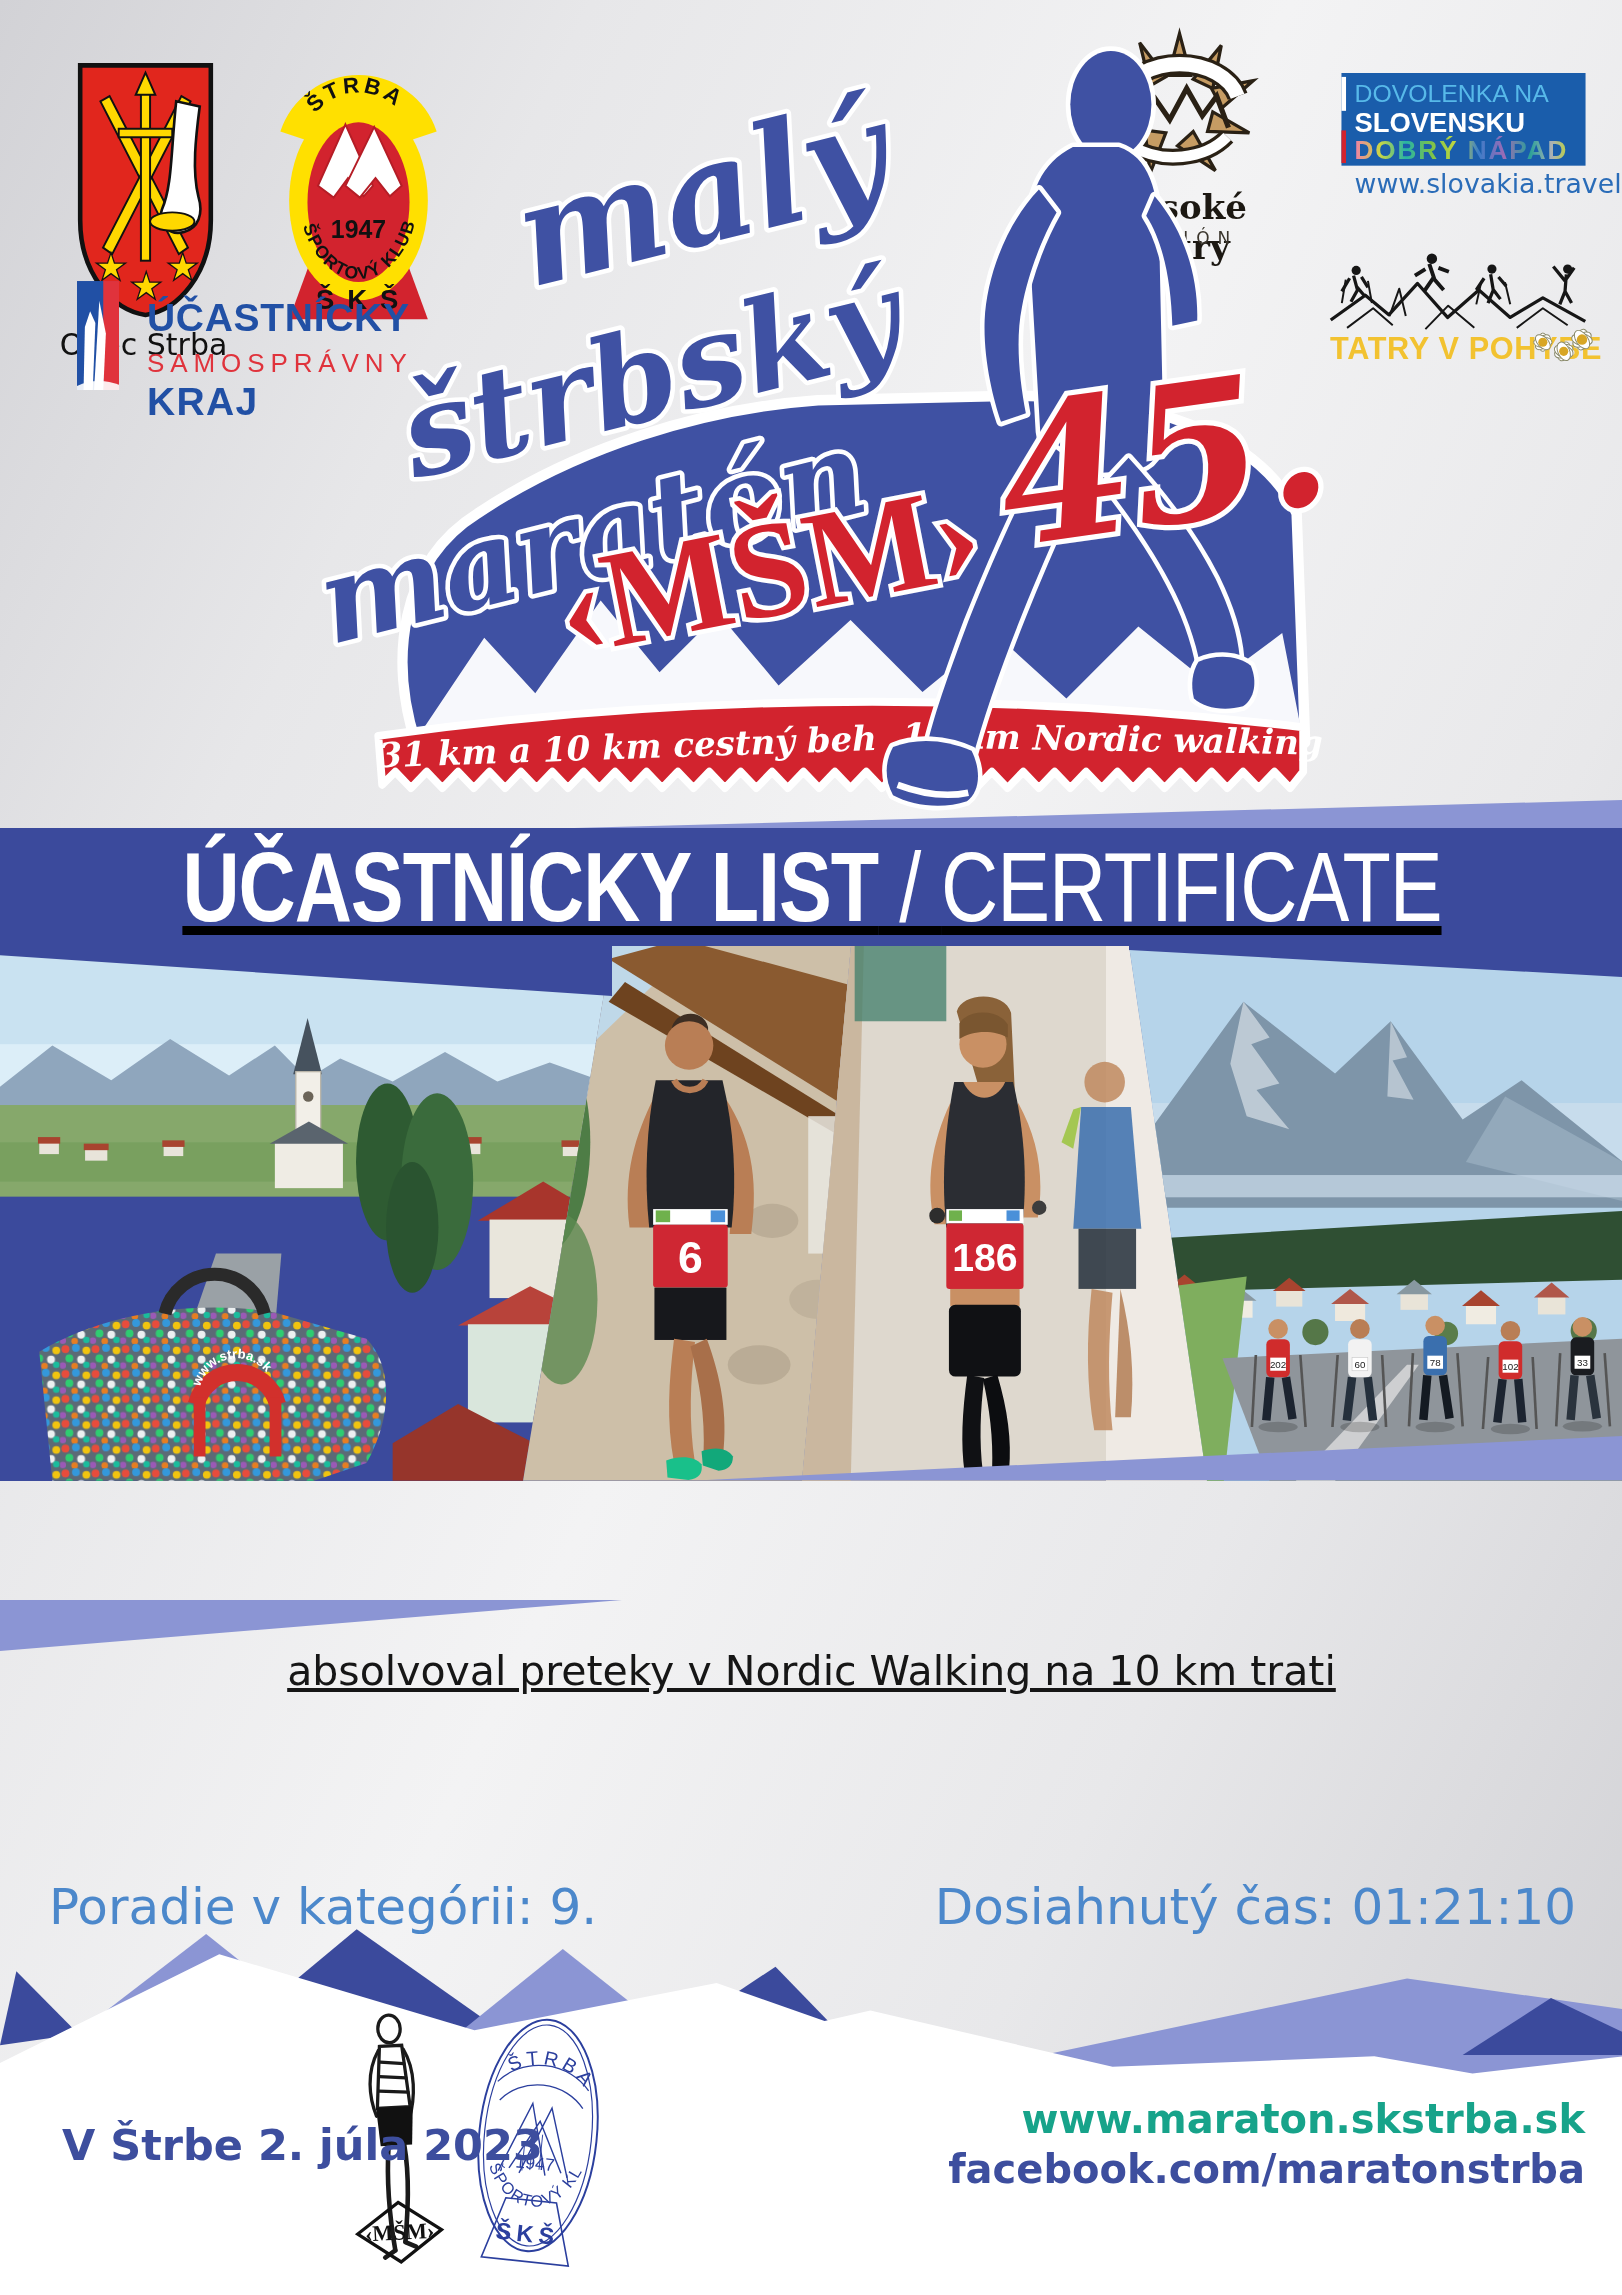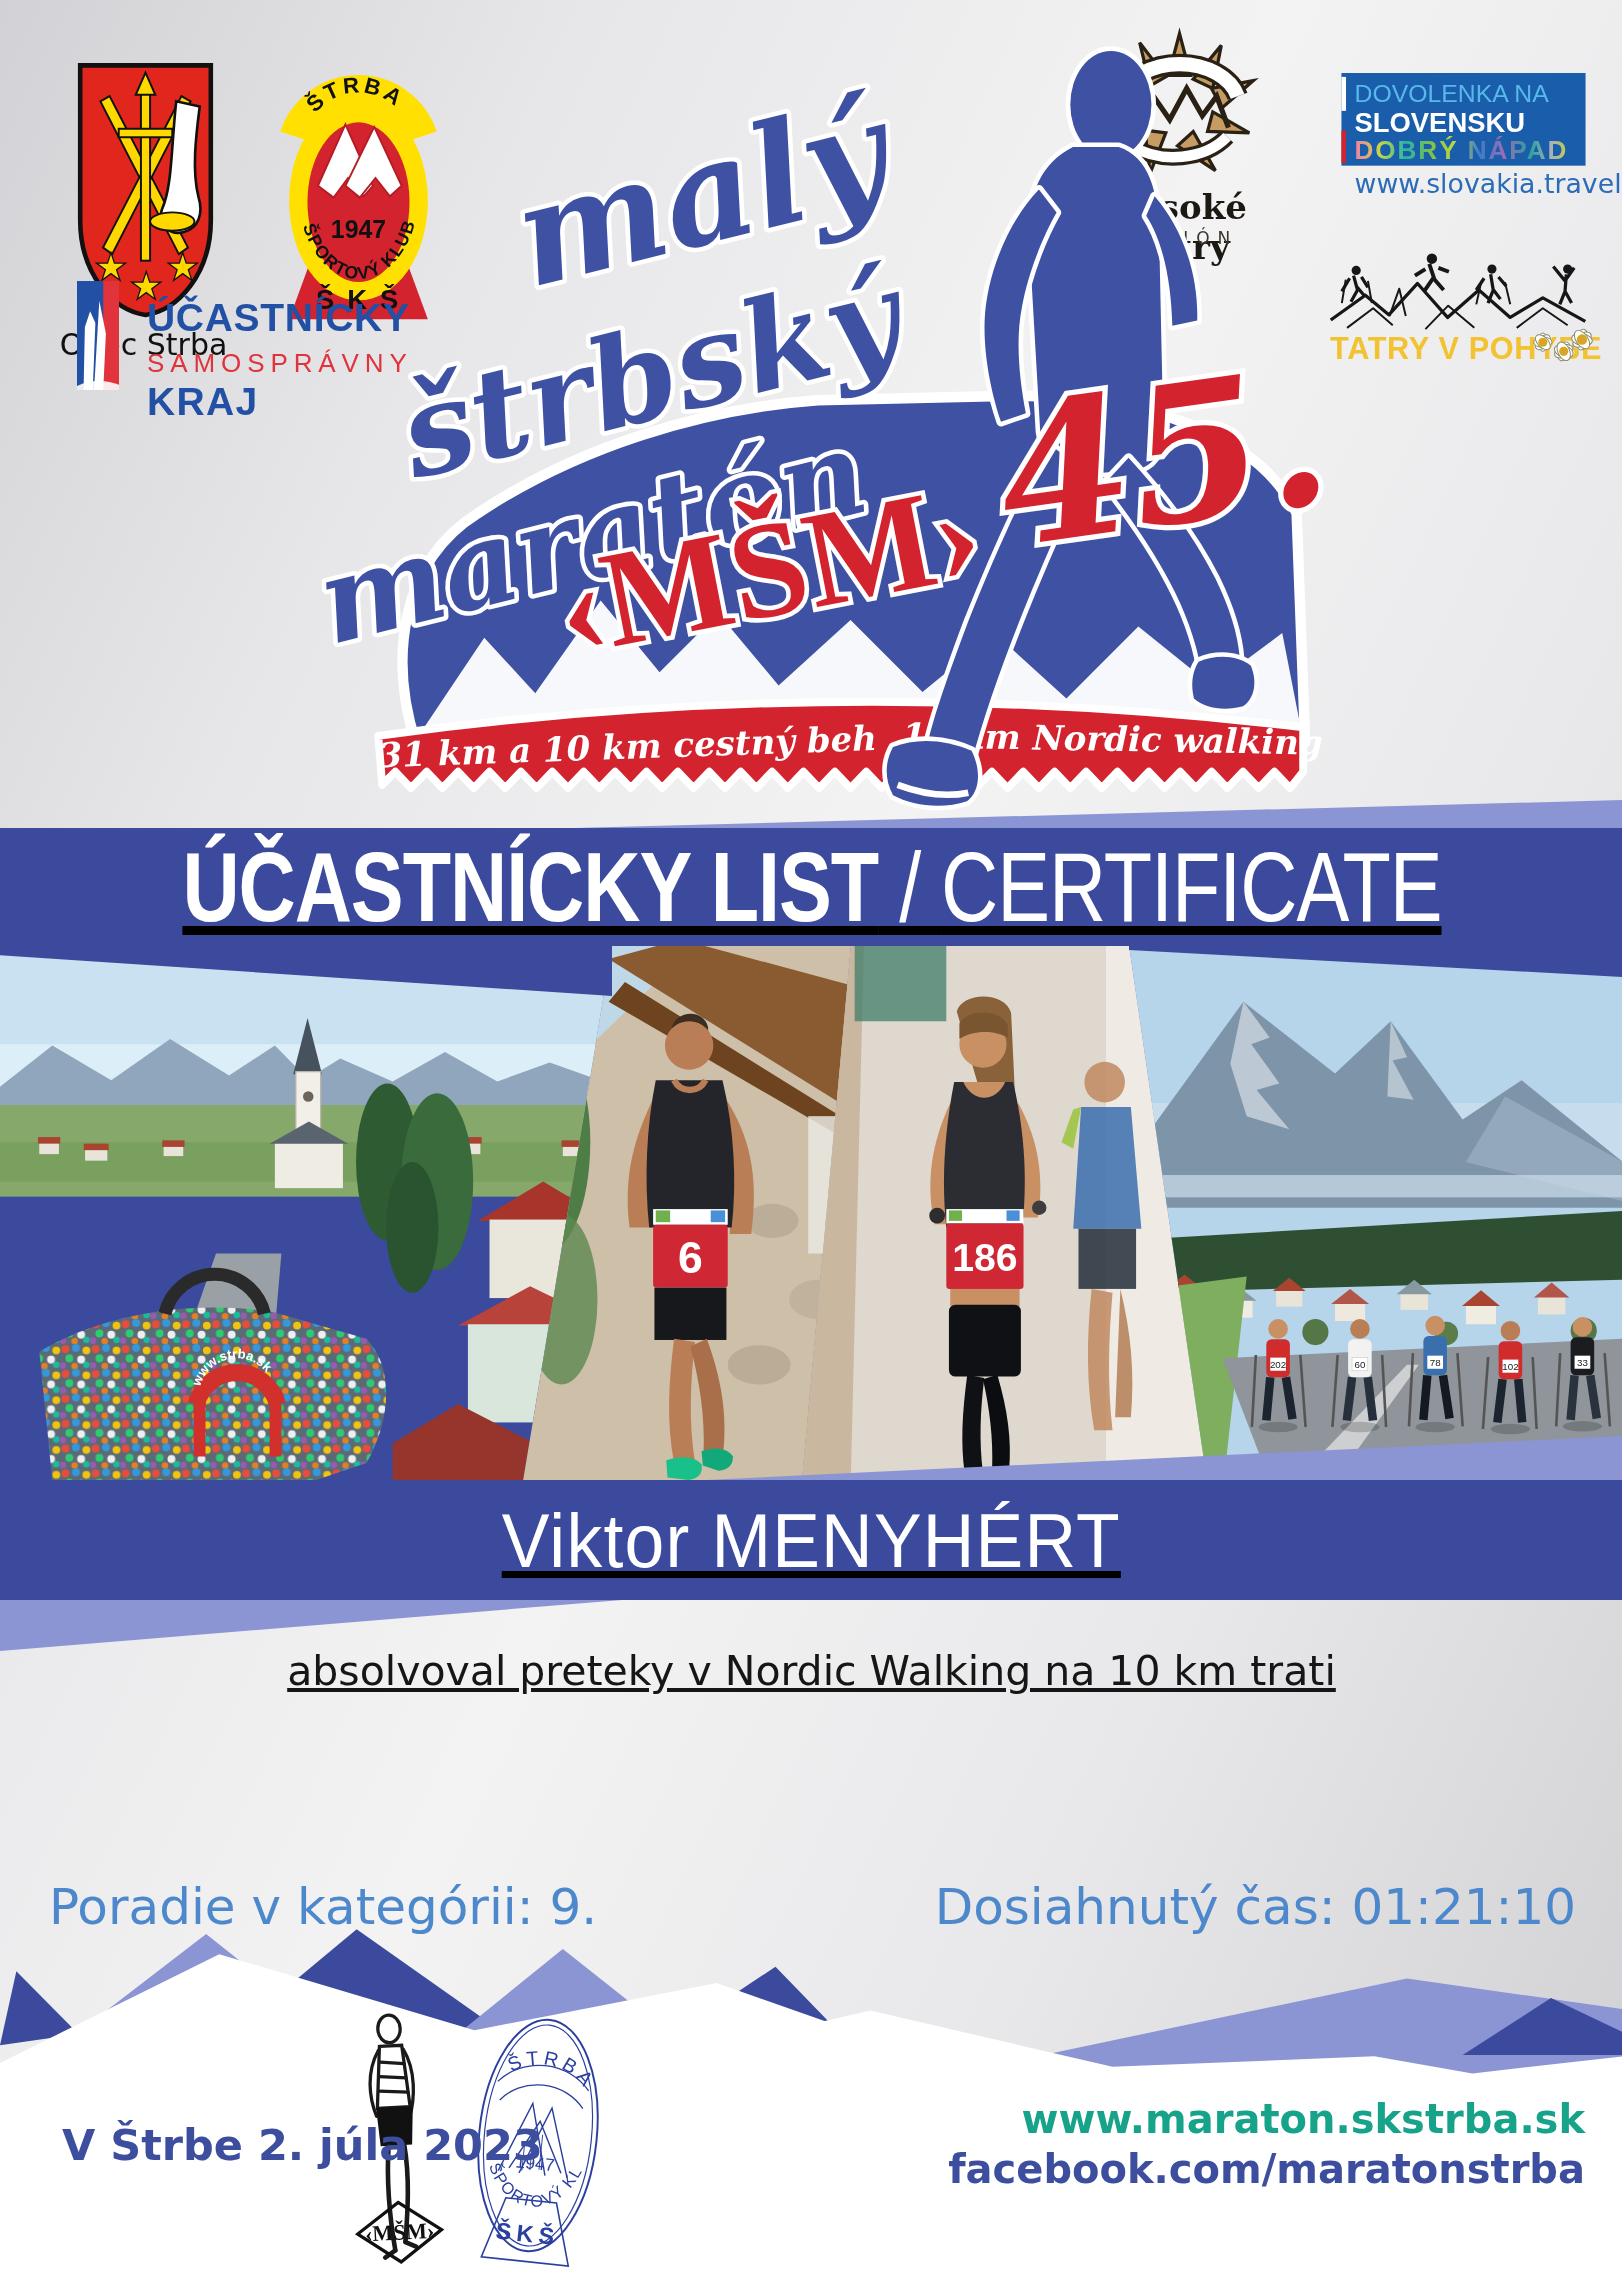--- a/index.html
+++ b/index.html
@@ -458,9 +458,6 @@
   </div>
 
   <div class="peri" style="left:0;top:1436px;width:1623px;height:44px;clip-path:polygon(707px 44px,1623px 0,1623px 44px);"></div>
-  <div class="band" style="top:1480px;height:120px;">
-    <div class="name-line">Viktor MENYHÉRT</div>
-  </div>
   <div class="peri" style="left:0;top:1600px;width:1623px;height:51px;clip-path:polygon(0 0,622px 0,0 51px);"></div>
 
   <div class="desc">

